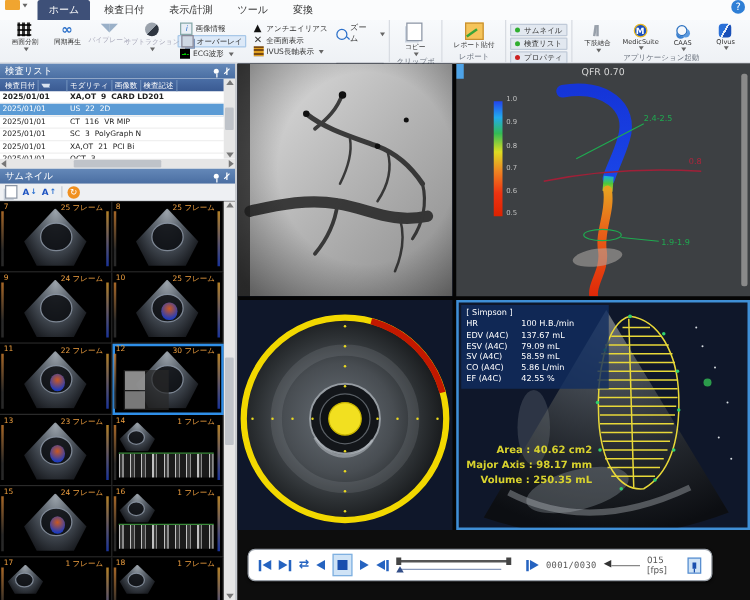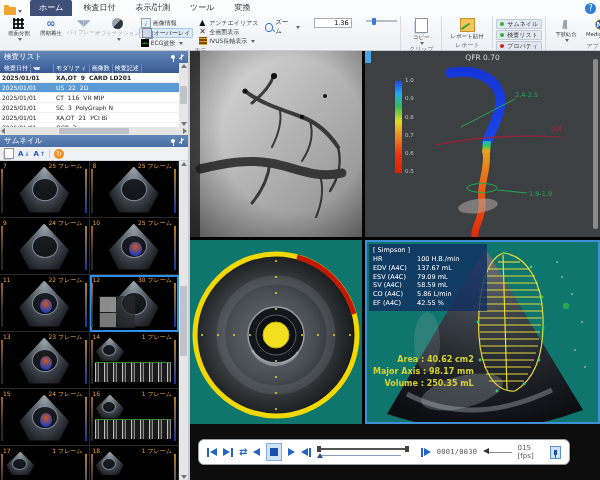--- a/index.html
+++ b/index.html
@@ -17,7 +17,7 @@
   .glyph-close::before,.glyph-close::after{content:"";position:absolute;left:3.5px;top:0;width:1.2px;height:8px;background:#555;}
   .glyph-close::before{transform:rotate(45deg);}　.glyph-close::after{transform:rotate(-45deg);}
   
-  .tabsrow{height:16px;background:#fbfcfd;display:flex;align-items:flex-end;padding:0 4px;box-sizing:border-box;flex:0 0 auto;}
+  .tabsrow{height:16px;background:#fbfcfd;display:flex;align-items:flex-start;padding:0 4px;box-sizing:border-box;flex:0 0 auto;}
   .filebtn{display:flex;align-items:center;margin-right:8px;margin-bottom:1px;}
   .folder-icon{width:12px;height:8px;background:#f0a530;border-radius:1px;position:relative;}
   .folder-icon::before{content:"";position:absolute;top:-2px;left:0;width:5px;height:2px;background:#f0a530;border-radius:1px 1px 0 0;}

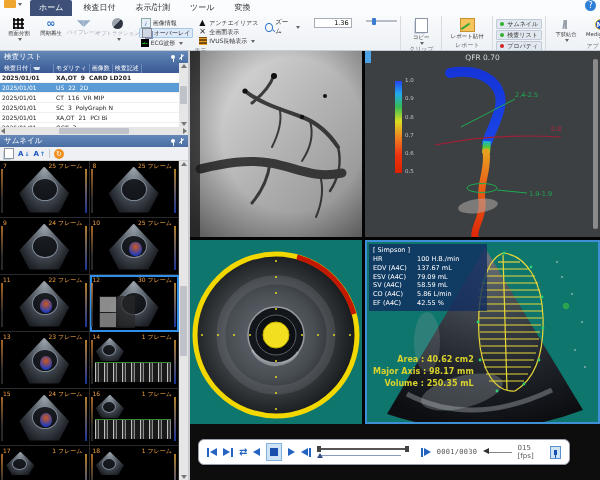--- a/index.html
+++ b/index.html
@@ -50,7 +50,7 @@
   .aa-icon{color:#111;font-size:8px;line-height:8px;}
   .fs-icon{color:#333;font-size:8px;font-weight:bold;line-height:8px;}
   .ivus-icon{background:repeating-linear-gradient(0deg,#e0a020 0 1px,#7a4a10 1px 3px);}
-  .zoomcol{display:flex;flex-direction:row;margin-left:5px;padding-top:1px;gap:14px;}
+  .zoomcol{display:flex;flex-direction:column;margin-left:5px;padding-top:1px;gap:14px;}
   .zrow{display:flex;align-items:center;gap:2px;font-size:6.5px;color:#333;}
   .mag-icon{width:7px;height:7px;border:1.3px solid #2a6fc9;border-radius:50%;position:relative;}
   .mag-icon::after{content:"";position:absolute;width:3px;height:1.3px;background:#2a6fc9;transform:rotate(45deg);right:-2.5px;bottom:-0.5px;}

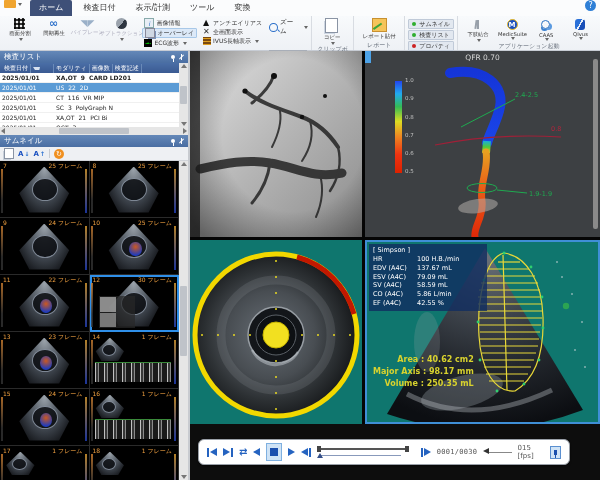--- a/index.html
+++ b/index.html
@@ -130,7 +130,7 @@
   
   .main{flex:1;display:flex;flex-direction:column;background:#151515;min-width:0;}
   .quadrants{height:373px;display:grid;grid-template-columns:172px 1fr;grid-template-rows:186px 184px;gap:3px;background:#050505;flex:0 0 auto;}
-  .quad{position:relative;overflow:hidden;background:#0f766e;}
+  .quad{position:relative;overflow:hidden;background:#0f172a;}
   .q-qfr{background:#3d4043;}
   .qhandle{position:absolute;left:0;top:0;width:6px;height:12px;background:#4da3e8;z-index:5;}
   .qtitle{position:absolute;top:2px;left:0;right:0;text-align:center;font-size:7.5px;color:#d8d8d8;}

